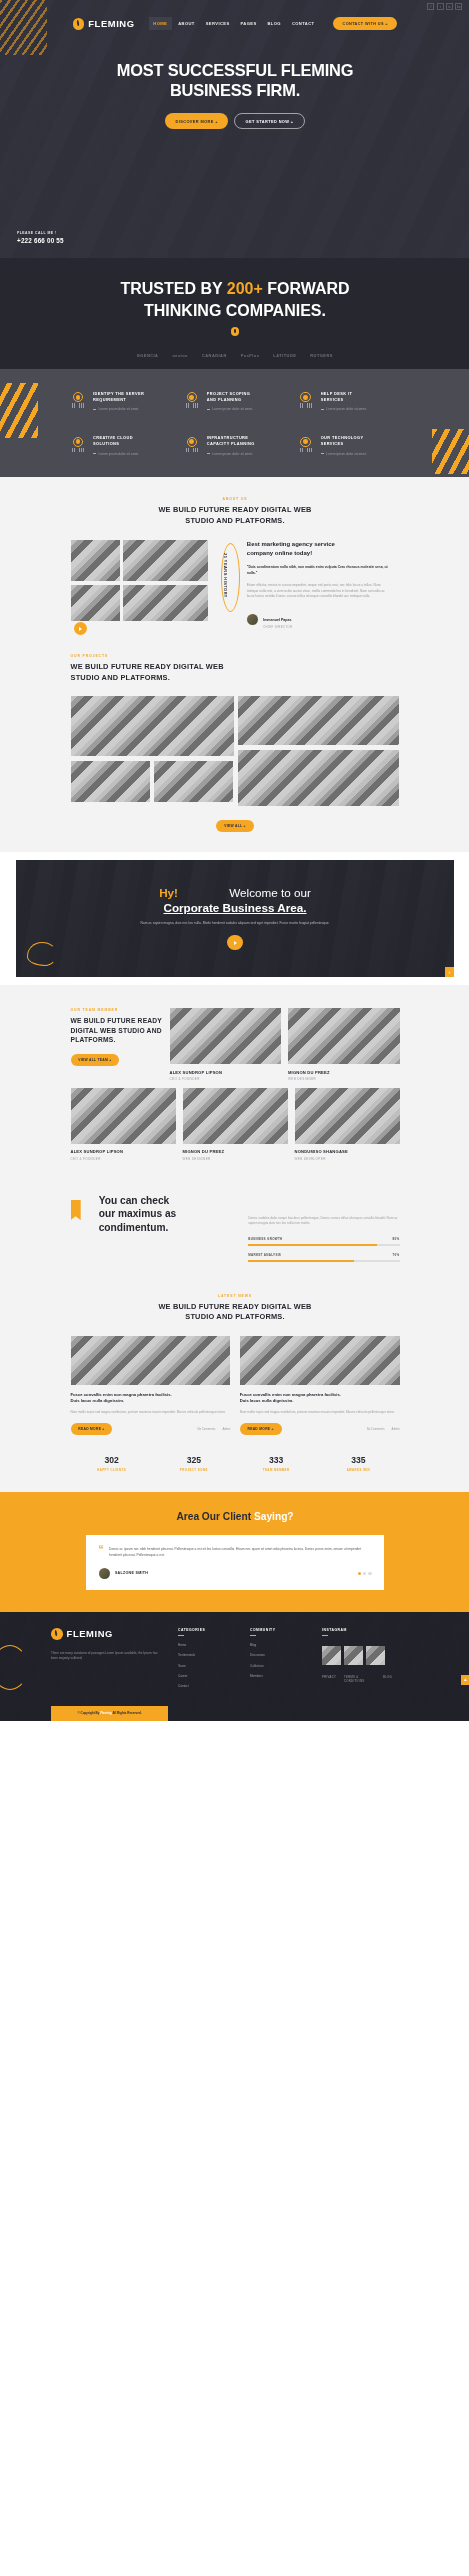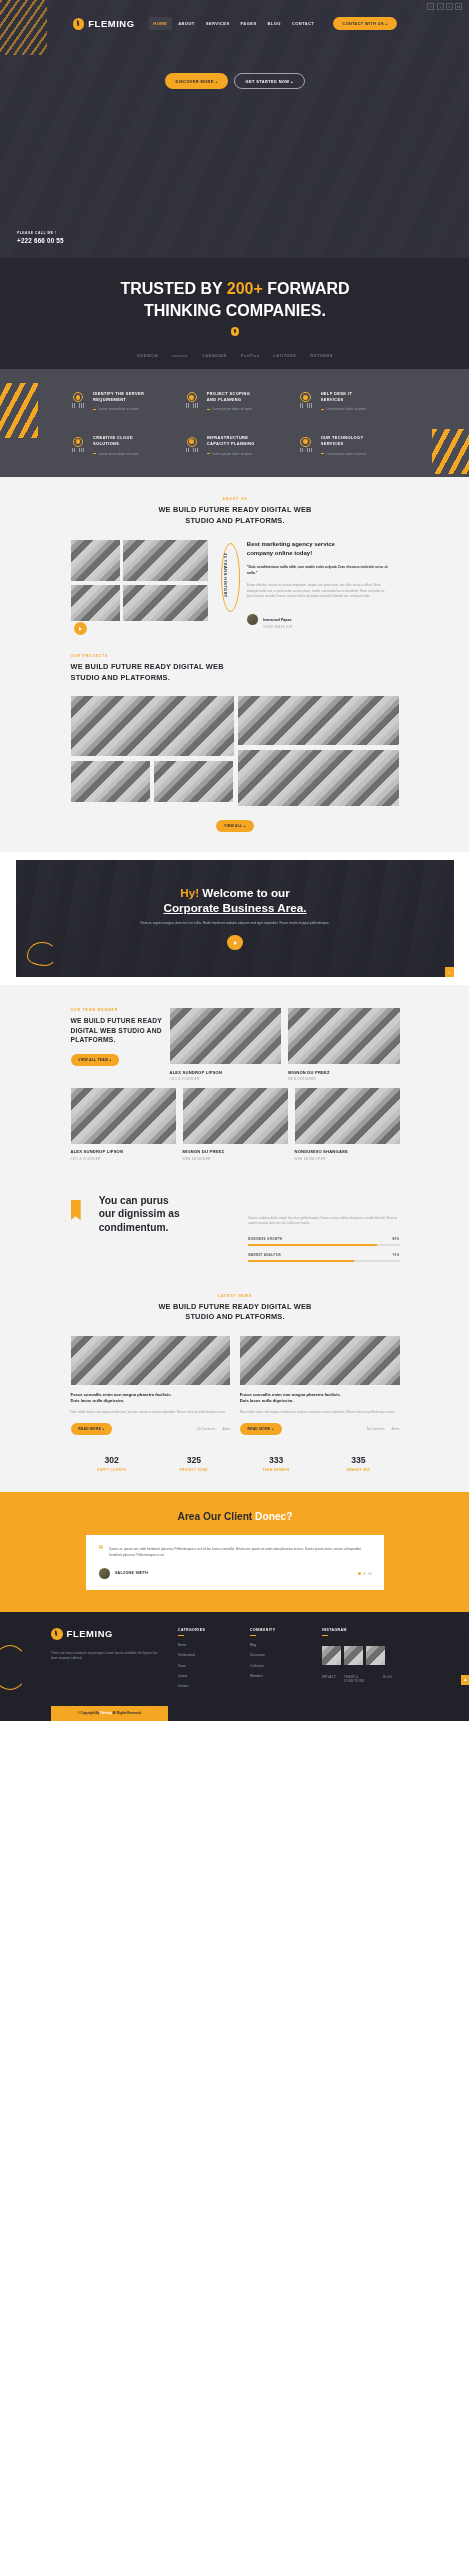--- a/index.html
+++ b/index.html
@@ -375,6 +375,10 @@
     </div>
 
     <div class="hero-body">
+      <h1 class="hero-title">
+        <span>MOST SUCCESSFUL FLEMING</span><br>
+        <span>BUSINESS FIRM.</span>
+      </h1>
       <div class="hero-btns">
         <button class="btn-y">DISCOVER MORE  +</button>
         <button class="btn-o">GET STARTED NOW  +</button>

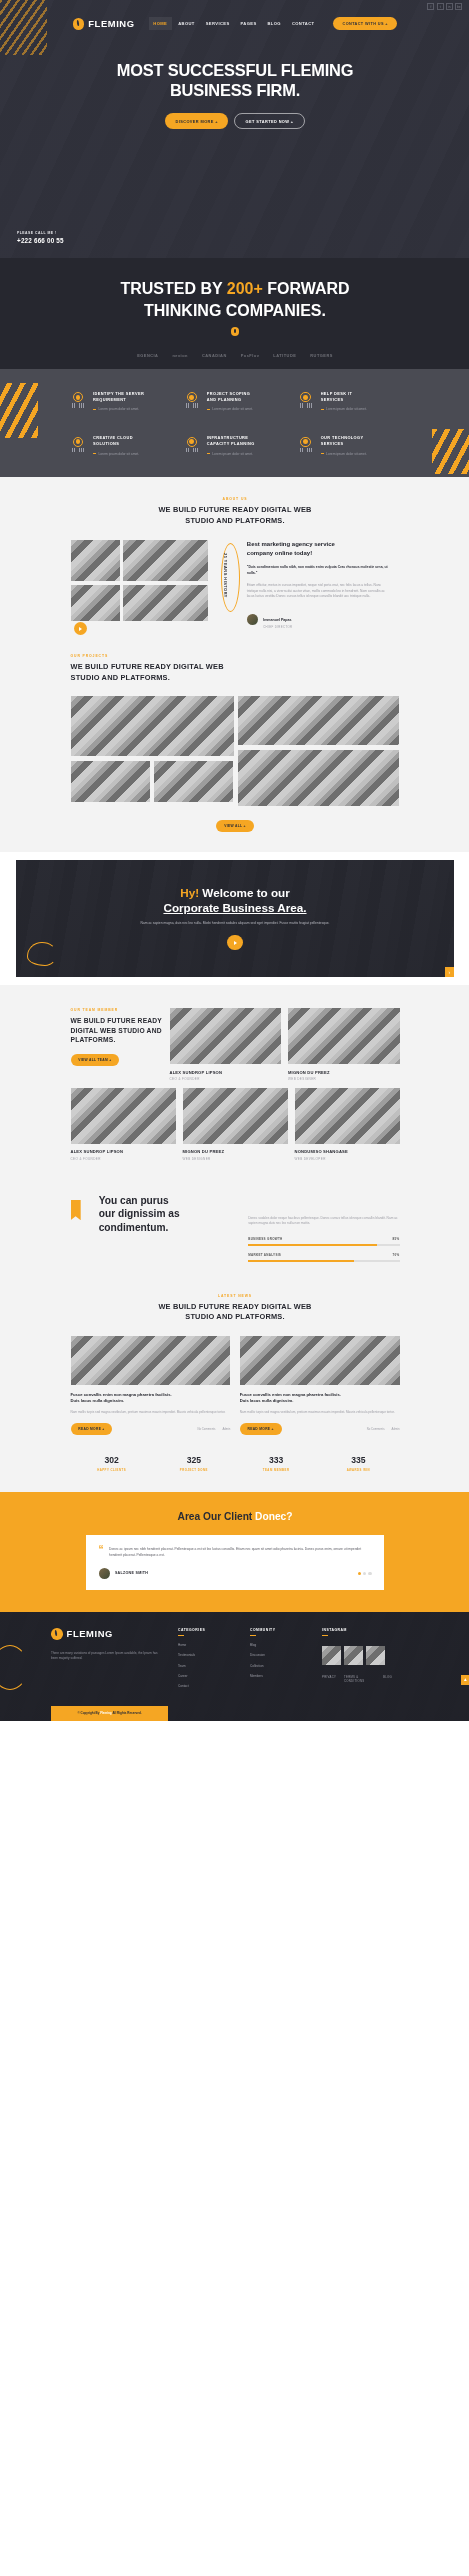--- a/index.html
+++ b/index.html
@@ -213,7 +213,7 @@
     display:flex;align-items:center;justify-content:center;flex-direction:column;
   }
   .welcome .w1{ color:#f5a623;font-size:11.7px;font-weight:800;}
-  .welcome .w1 b{ color:#fff;font-weight:700;}
+  .welcome .w1 b{ color:#fff;font-weight:400;padding-left:48px;}
   .welcome .w2{ color:#fff;font-size:11.7px;font-weight:800;margin-top:1.6px;text-decoration:underline;}
   .welcome p{ color:#b6b7bf;font-size:3.3px;margin-top:7px;text-align:center;line-height:1.7;width:204px;}
   .welcome .play{ position:static;margin-top:8.6px;width:15.7px;height:15.7px;}

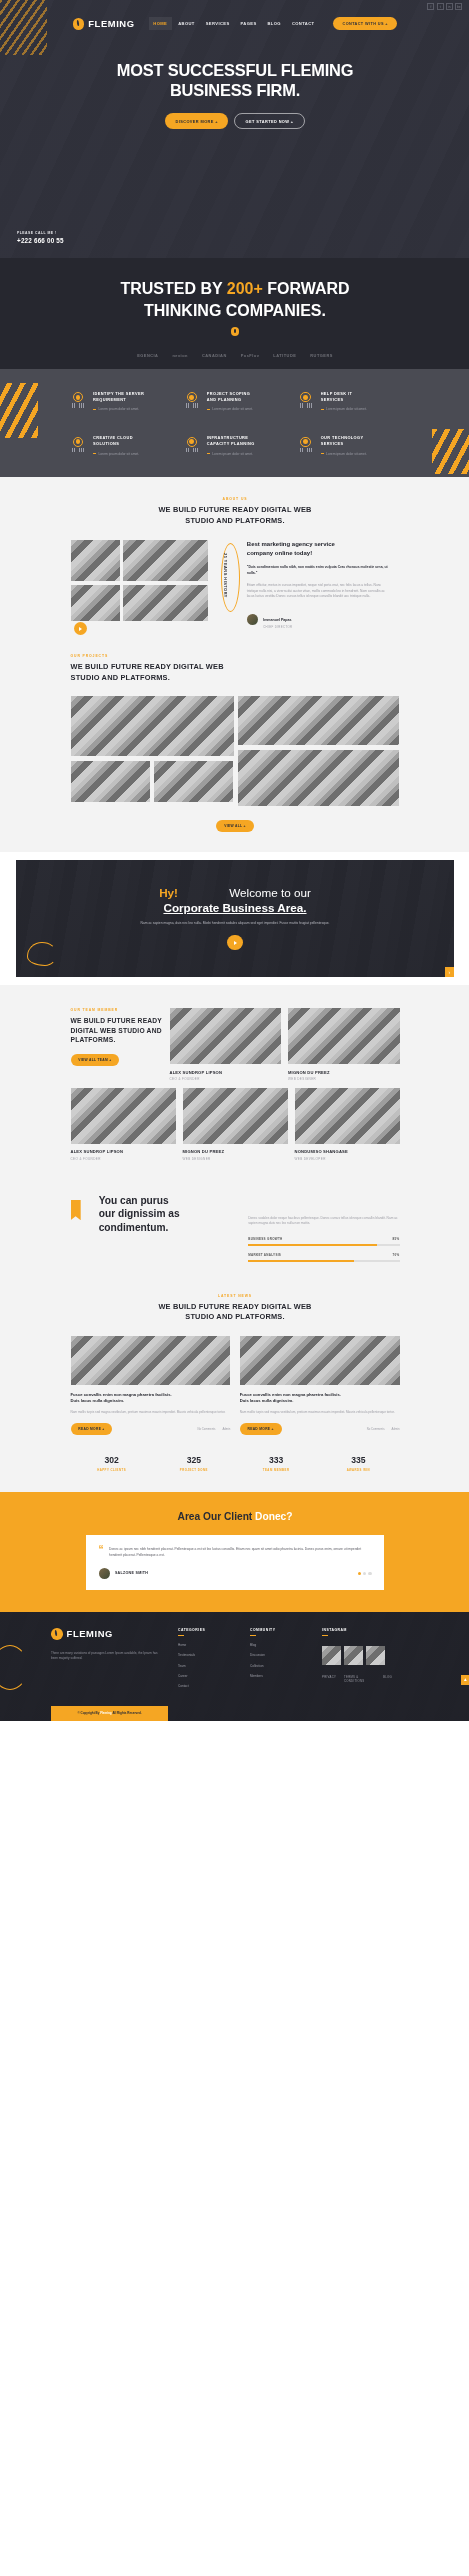--- a/index.html
+++ b/index.html
@@ -611,7 +611,7 @@
           </div>
         <div class="proj-l">
           <h2>
-            <span>You can purus</span><br><span>our dignissim as</span><br><span>condimentum.</span>
+            <span>You can check</span><br><span>our dignissim as</span><br><span>condimentum.</span>
           </h2>
         </div>
         <div class="proj-r">

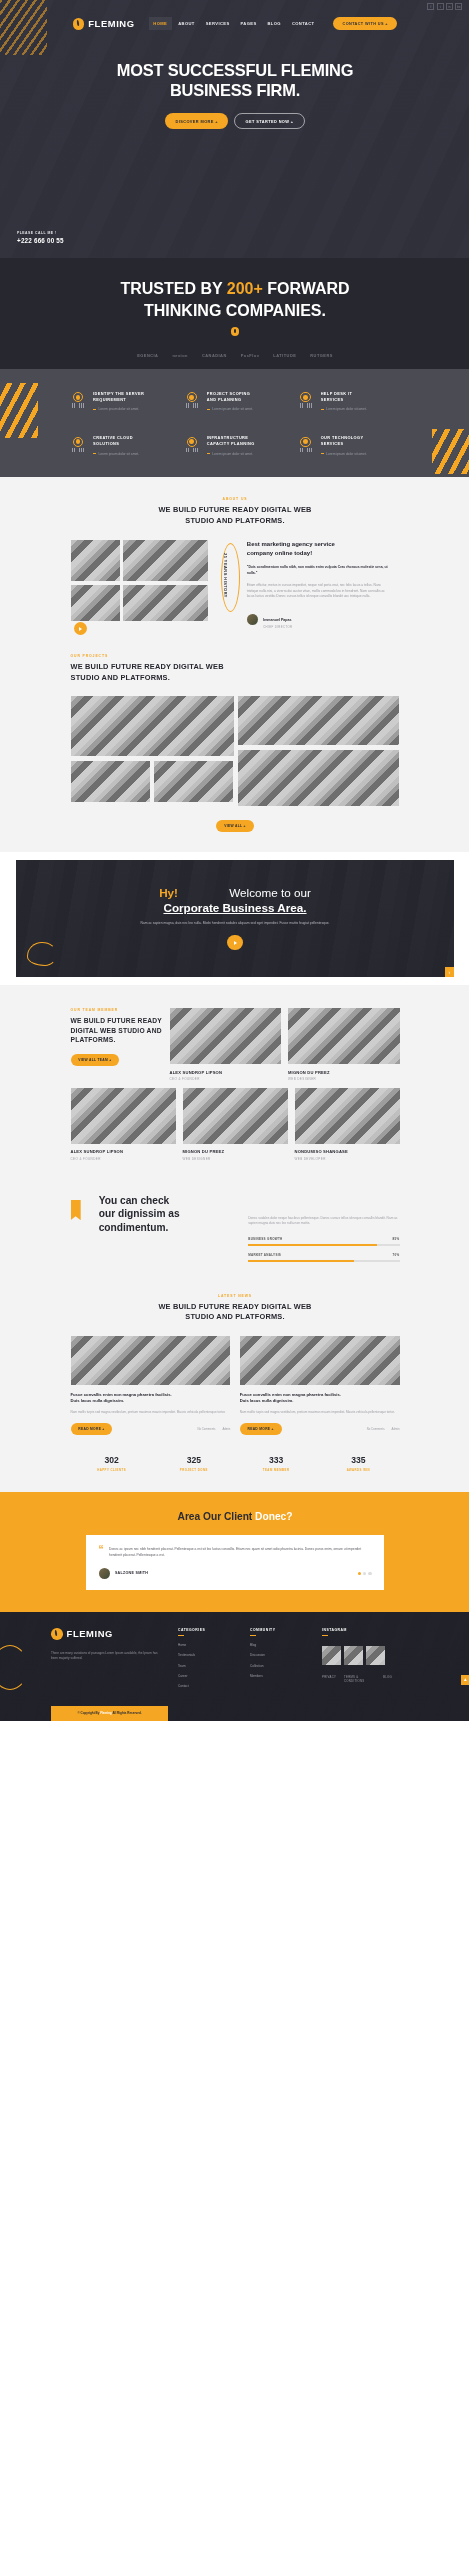--- a/index.html
+++ b/index.html
@@ -611,7 +611,7 @@
           </div>
         <div class="proj-l">
           <h2>
-            <span>You can check</span><br><span>our dignissim as</span><br><span>condimentum.</span>
+            <span>You can check</span><br><span>our maximus as</span><br><span>condimentum.</span>
           </h2>
         </div>
         <div class="proj-r">

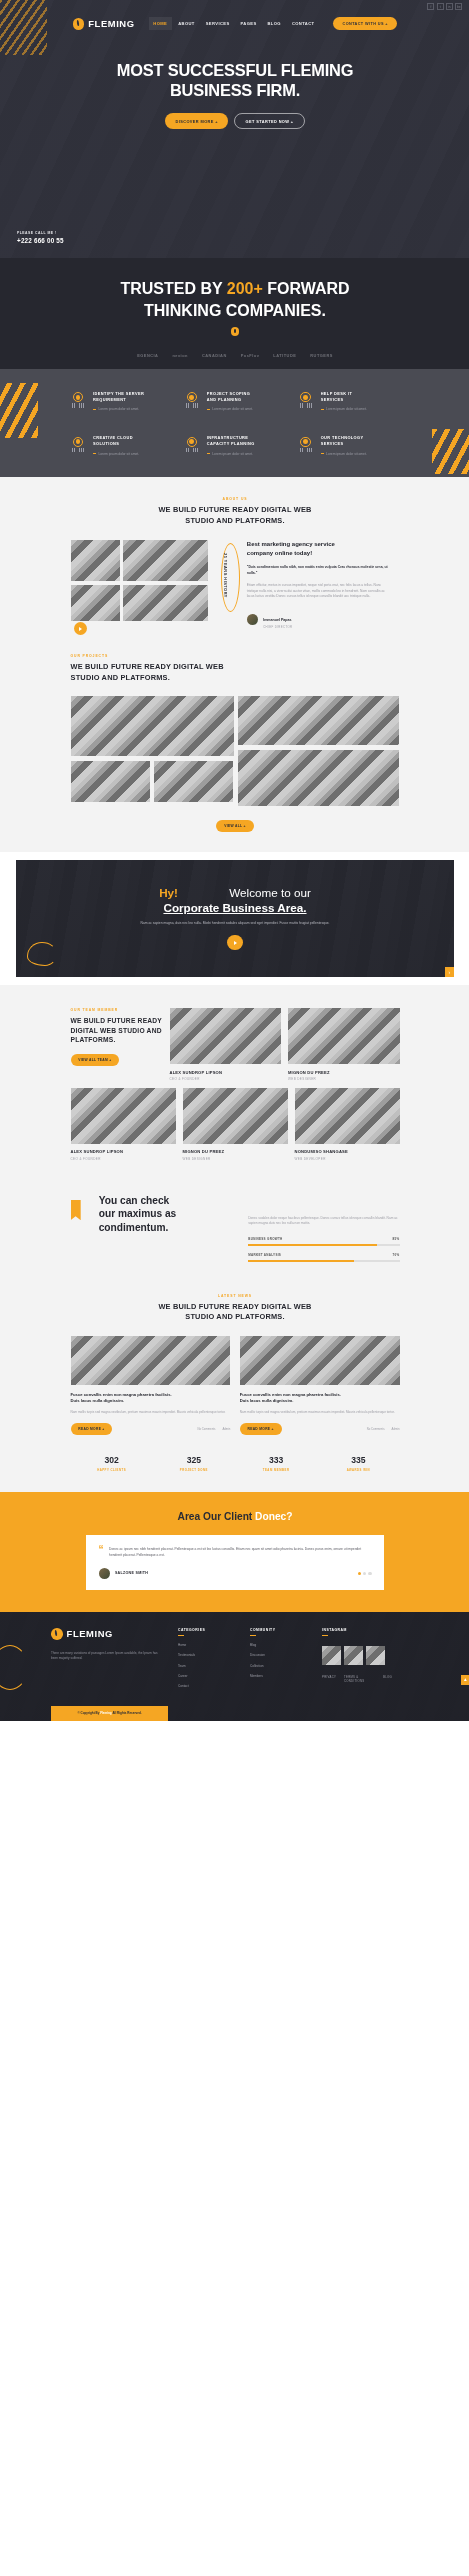--- a/index.html
+++ b/index.html
@@ -698,7 +698,7 @@
   </section>
 
   <section class="testi">
-    <h2><span>Area Our Client </span><em>Donec?</em></h2>
+    <h2><span>Area Our Client </span><em>Saying?</em></h2>
     <div class="testi-card">
       <span class="qm">“</span>
       <p>Donec ac ipsum nec nibh hendrerit placerat. Pellentesque a est sit leo luctus convallis. Etiam nec quam sit amet odio pharetra lacinia. Donec purus enim, ornare ut imperdiet hendrerit placerat. Pellentesque a est.</p>

